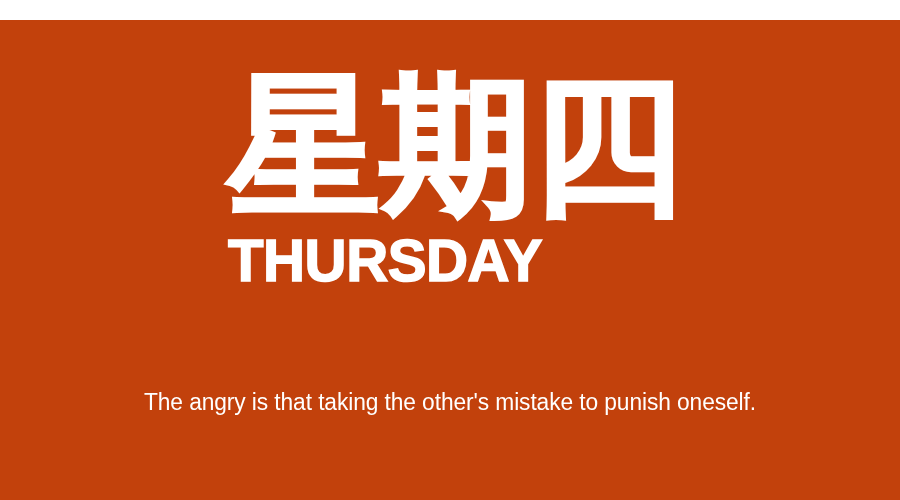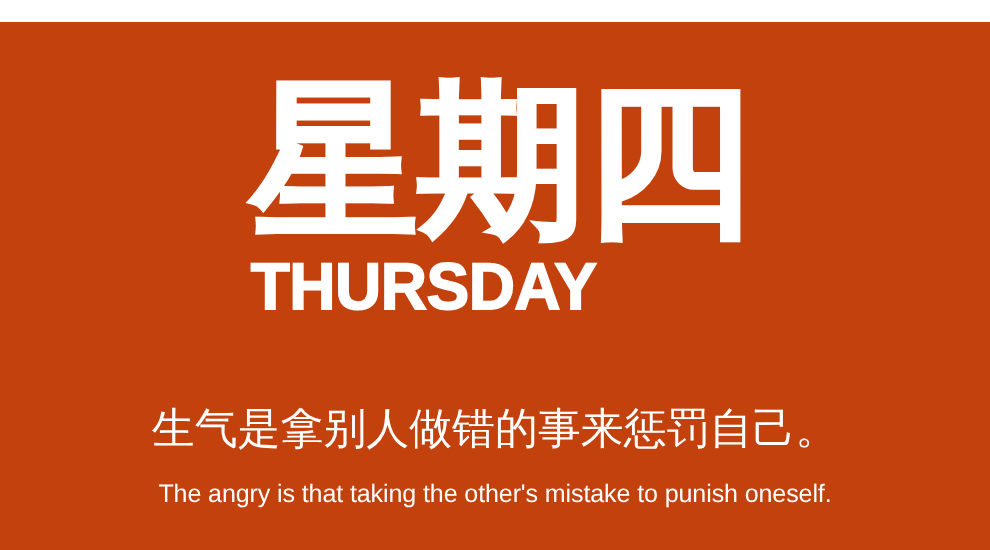--- a/index.html
+++ b/index.html
@@ -105,7 +105,6 @@
   </div>
 
   <div id="quote-block">
-    <span id="quote-cn" style="color: rgb(255, 255, 255);">生气是拿别人做错的事来惩罚自己。</span>
     <span id="quote-en" style="color: rgb(255, 255, 255);">The angry is that taking the other's mistake to punish oneself.</span>
   </div>
 

